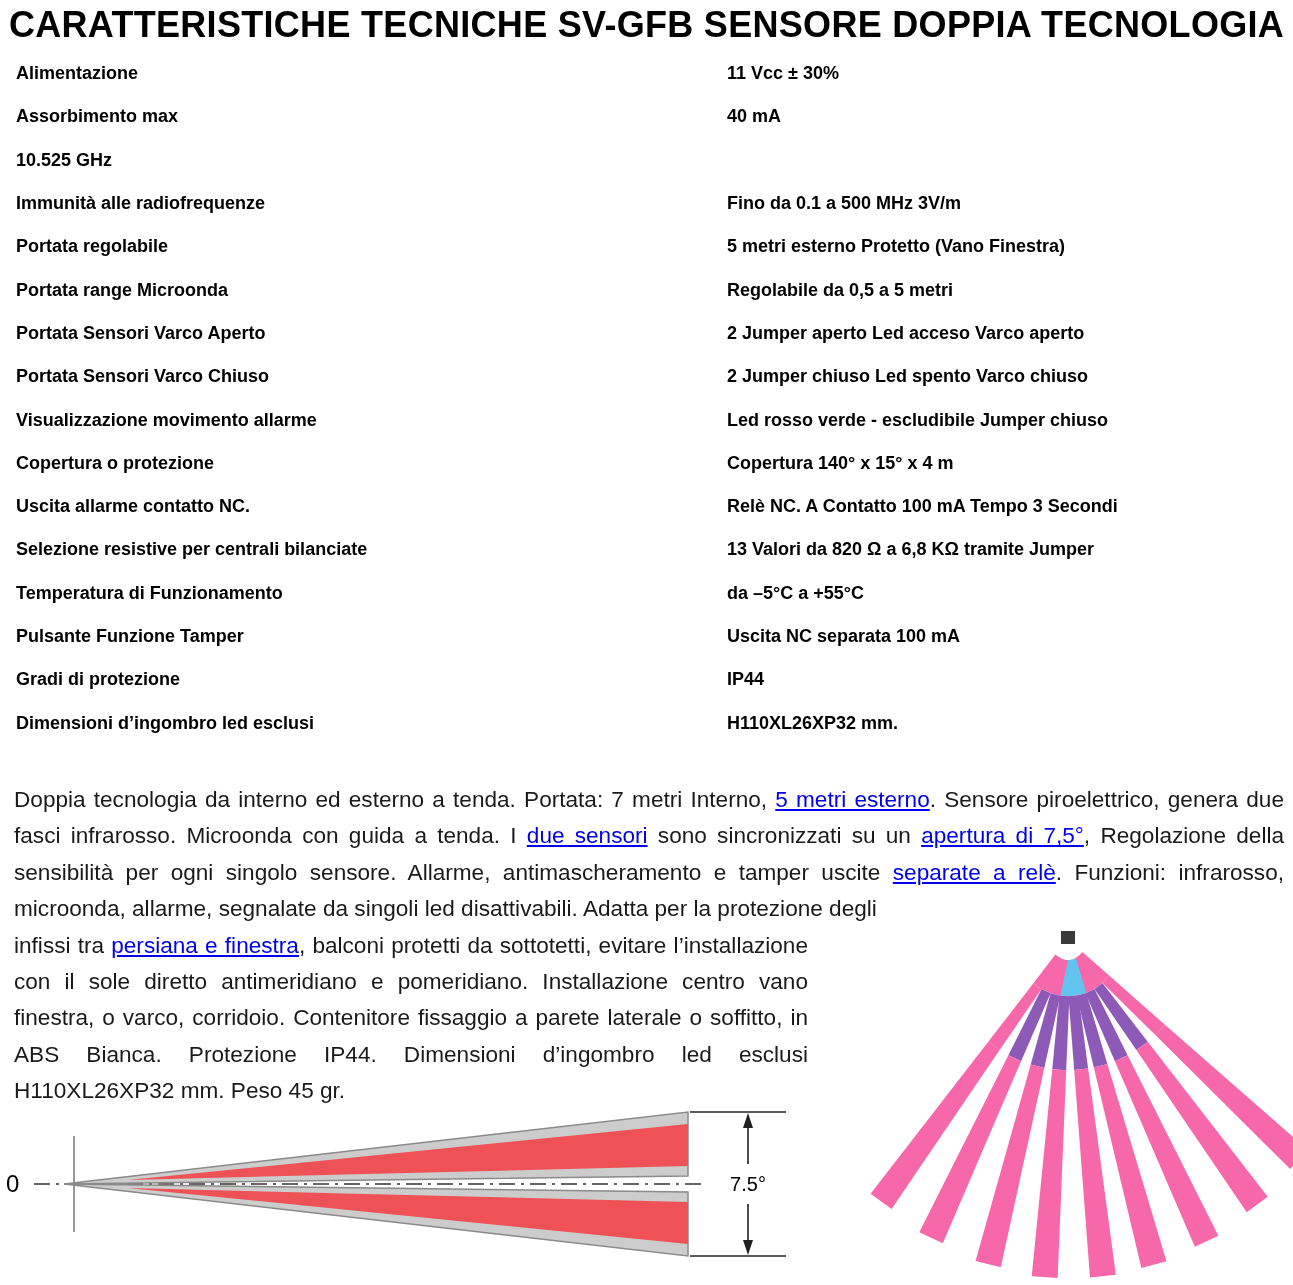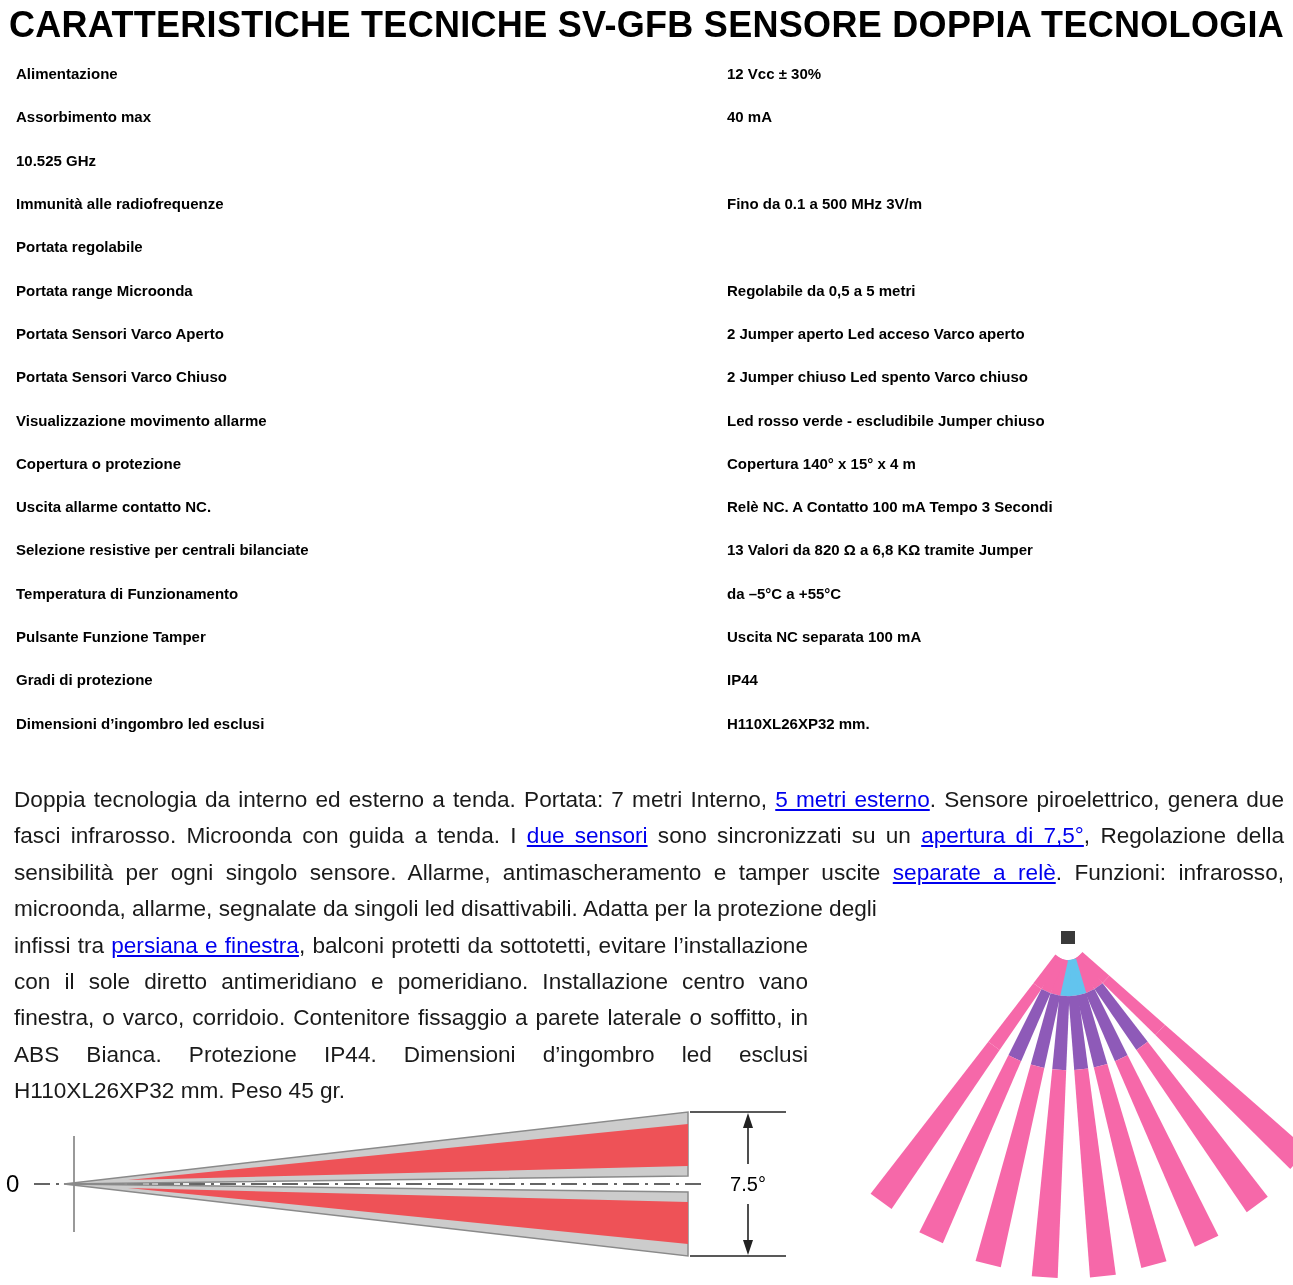--- a/index.html
+++ b/index.html
@@ -19,7 +19,7 @@
   }
 
   .specs { position:absolute; top:52px; left:16px; width:1270px; }
-  .spec-row { display:flex; align-items:center; height:43.3px; font-weight:bold; font-size:15px; }
+  .spec-row { display:flex; align-items:center; height:43.3px; font-weight:bold; font-size:18px; }
   .spec-label { width:711px; padding-right:10px; }
   .spec-value { flex:1; }
 

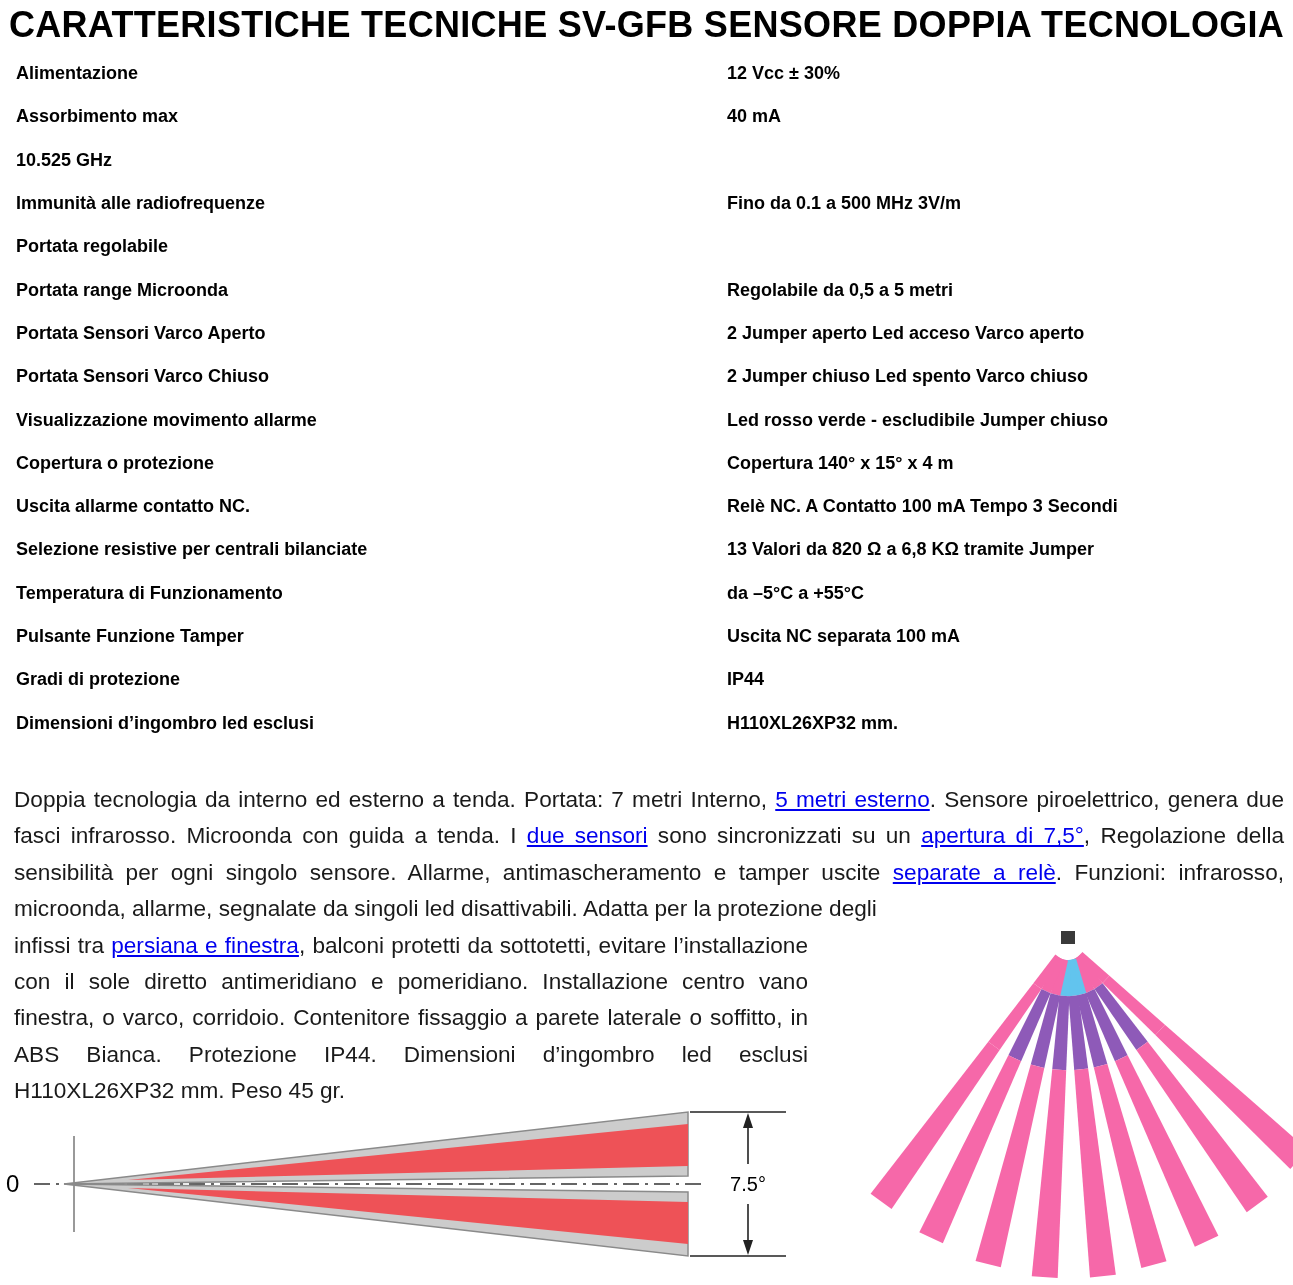--- a/index.html
+++ b/index.html
@@ -57,7 +57,7 @@
   <div class="specs">
     <div class="spec-row">
         <div class="spec-label">Alimentazione</div>
-        <div class="spec-value">12 Vcc ± 30%</div>
+        <div class="spec-value">11 Vcc ± 30%</div>
       </div>
     <div class="spec-row">
         <div class="spec-label">Assorbimento max</div>

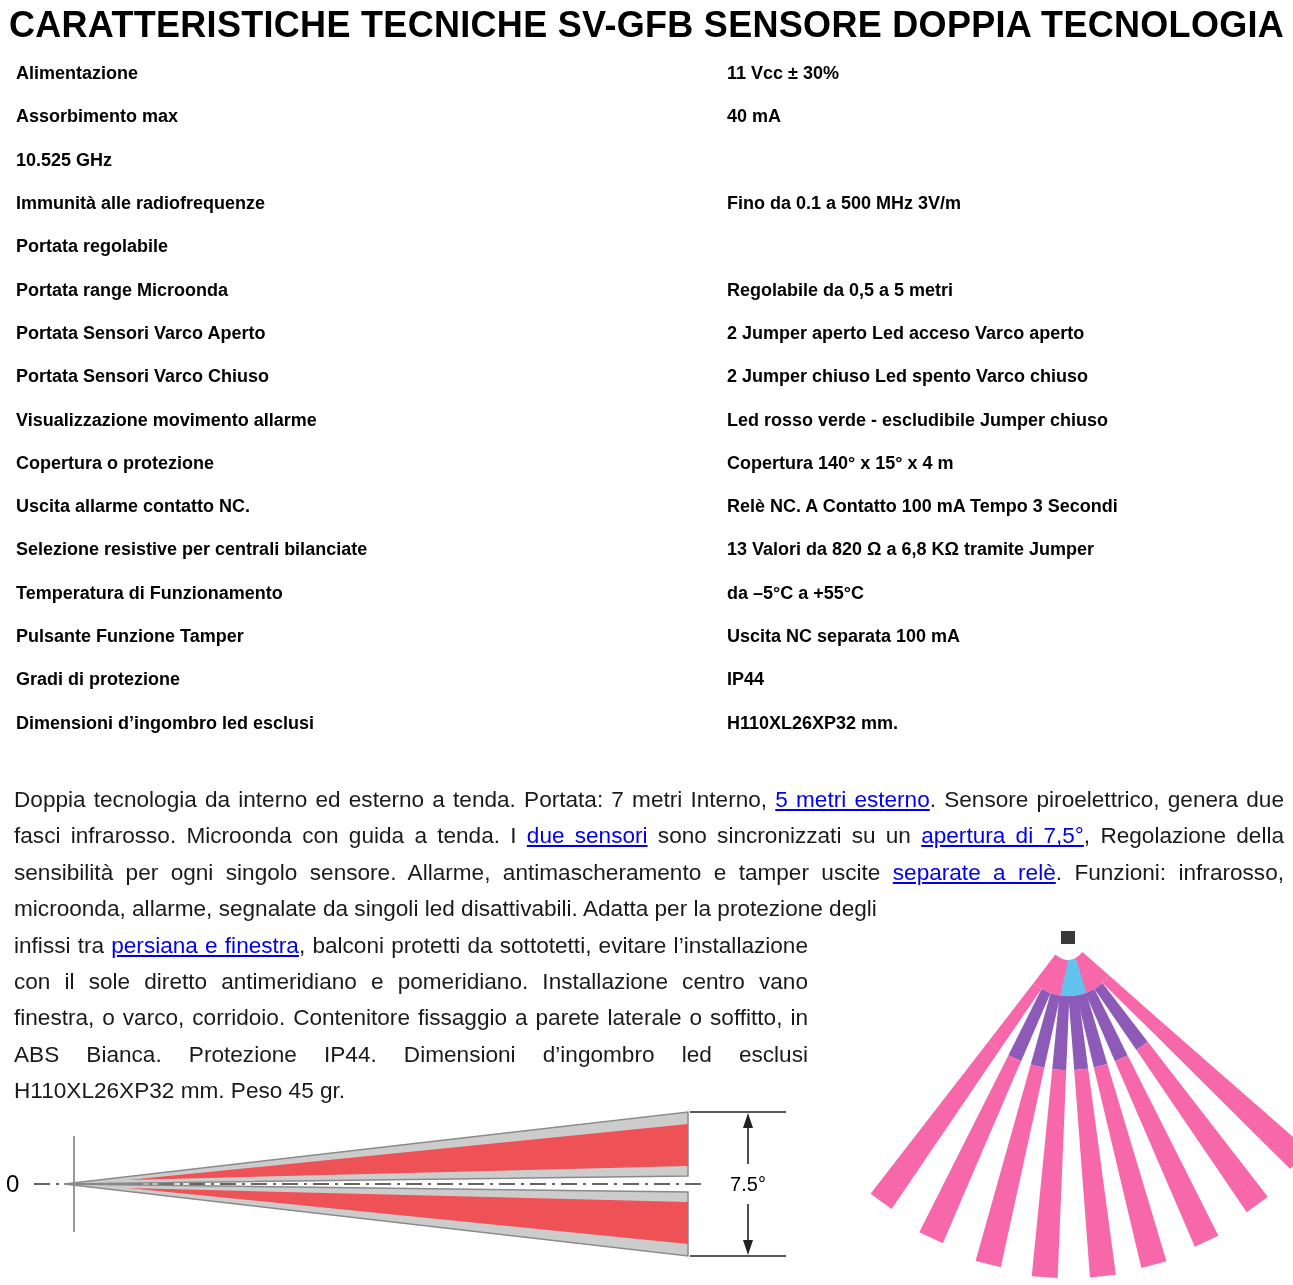--- a/index.html
+++ b/index.html
@@ -72,6 +72,7 @@
       </div>
     <div class="spec-row">
         <div class="spec-label">Portata regolabile</div>
+        <div class="spec-value">5 metri esterno Protetto (Vano Finestra)</div>
       </div>
     <div class="spec-row">
         <div class="spec-label">Portata range Microonda</div>

